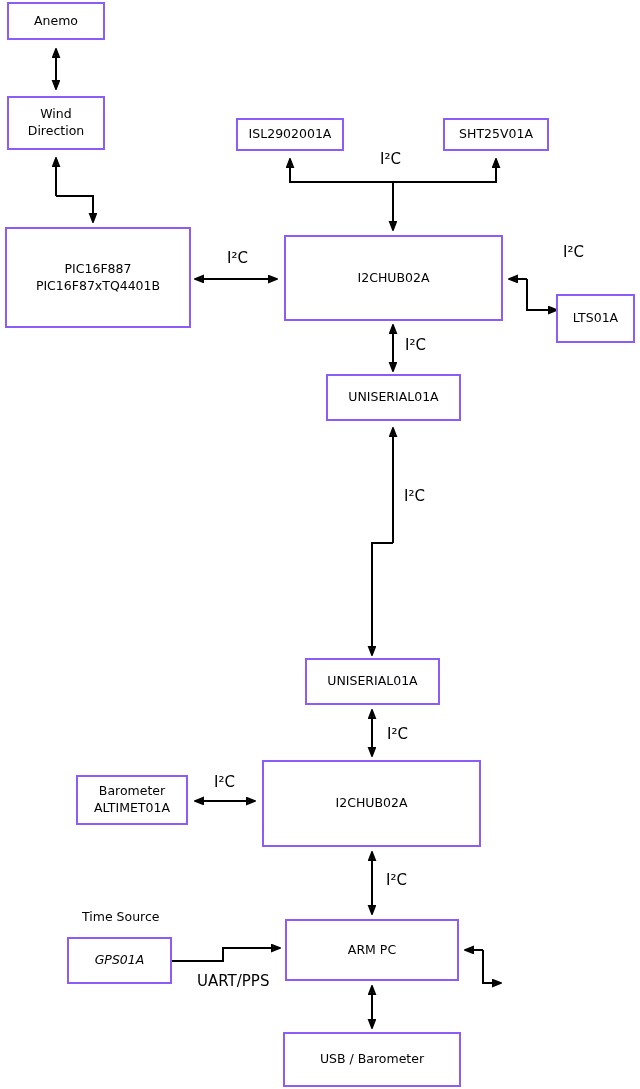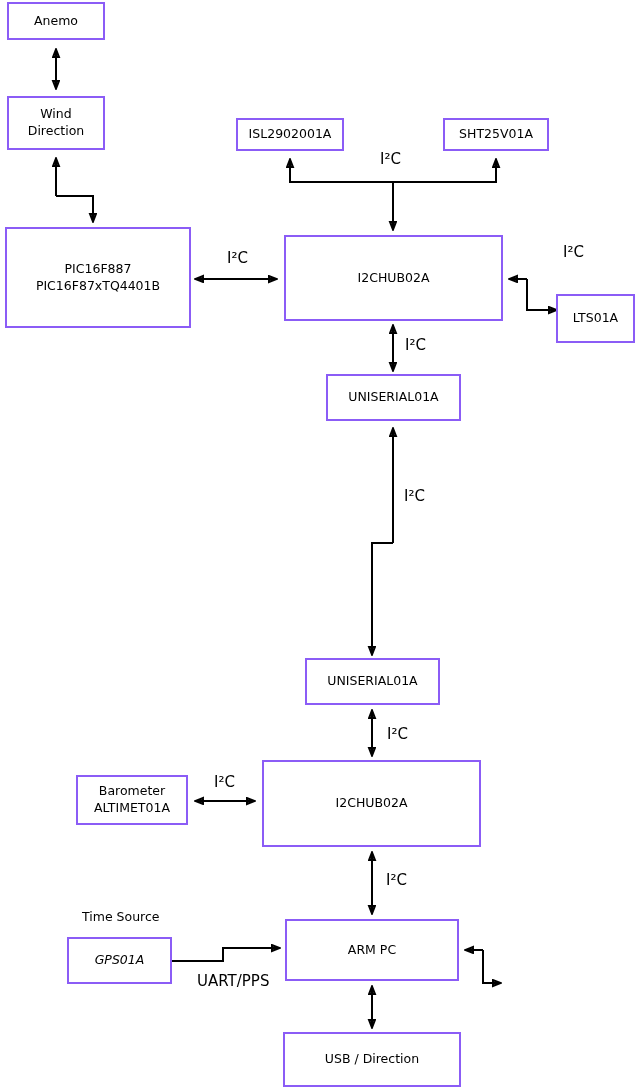--- a/index.html
+++ b/index.html
@@ -169,7 +169,7 @@
 
 
   <div class="node" style="left:283px; top:1032px; width:178px; height:55px;">
-    <span>USB / Direction</span>
+    <span>USB / Barometer</span>
   </div>
 
   <div class="edge-label" style="left:380px; top:150px;">I²C</div>

